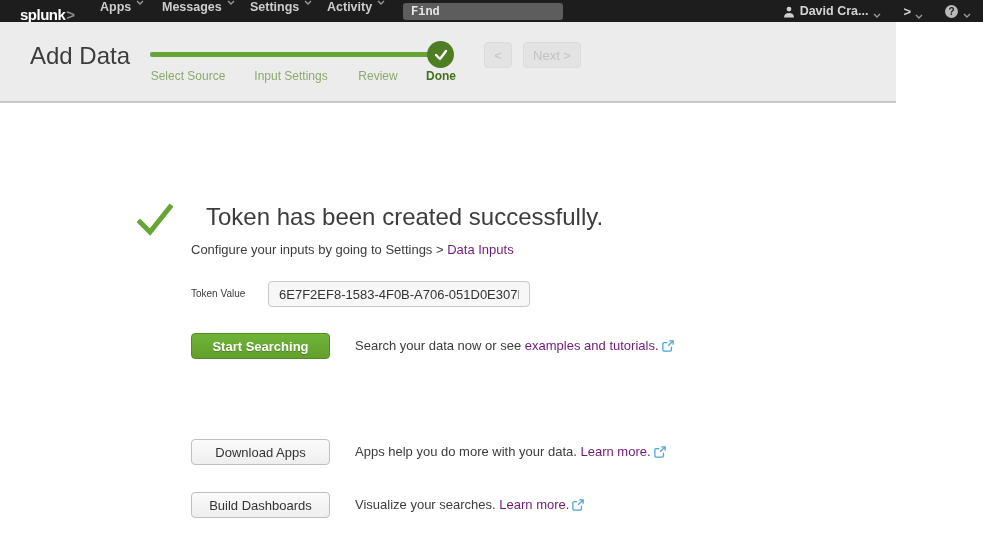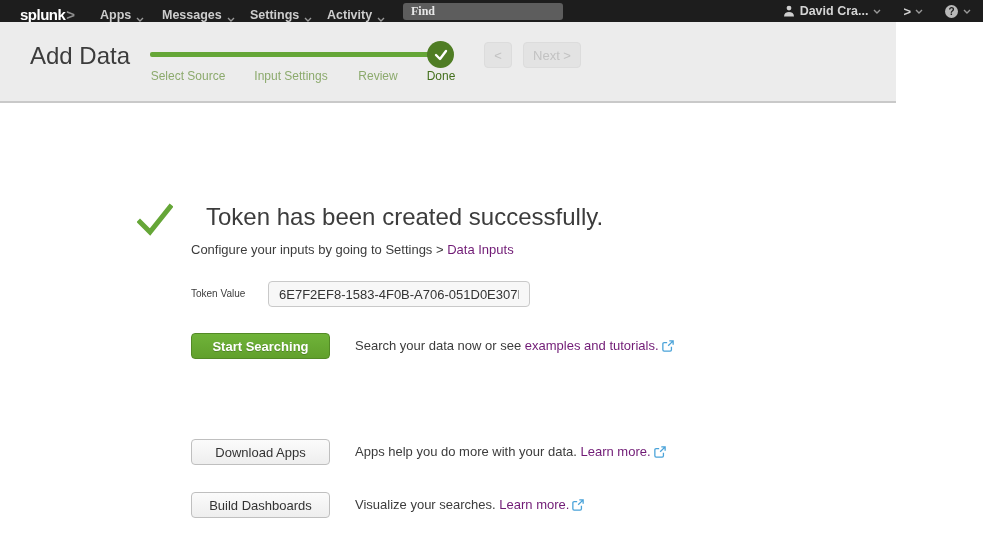--- a/index.html
+++ b/index.html
@@ -11,7 +11,7 @@
   .logo { position:absolute; left:20px; top:0; height:28px; display:flex; align-items:center; cursor:pointer; }
   .logo .wordmark { color:#fff; font-weight:bold; font-size:15px; letter-spacing:-0.5px; }
   .logo .logo-gt { color:#8f8f8f; font-weight:bold; font-size:15px; margin-left:1px; }
-  .nav-item { position:absolute; top:0; height:22px; display:flex; align-items:flex-end; gap:5px;
+  .nav-item { position:absolute; top:0; height:22px; display:flex; align-items:flex-start; gap:5px;
               color:#cdcdcd; font-size:12.5px; font-weight:bold; cursor:pointer; }
   .find { position:absolute; left:403px; top:3px; width:160px; height:17px; background:#5d5d5d;
           border:none; border-radius:3px; color:#e8e8e8; font-size:12px; font-weight:bold;

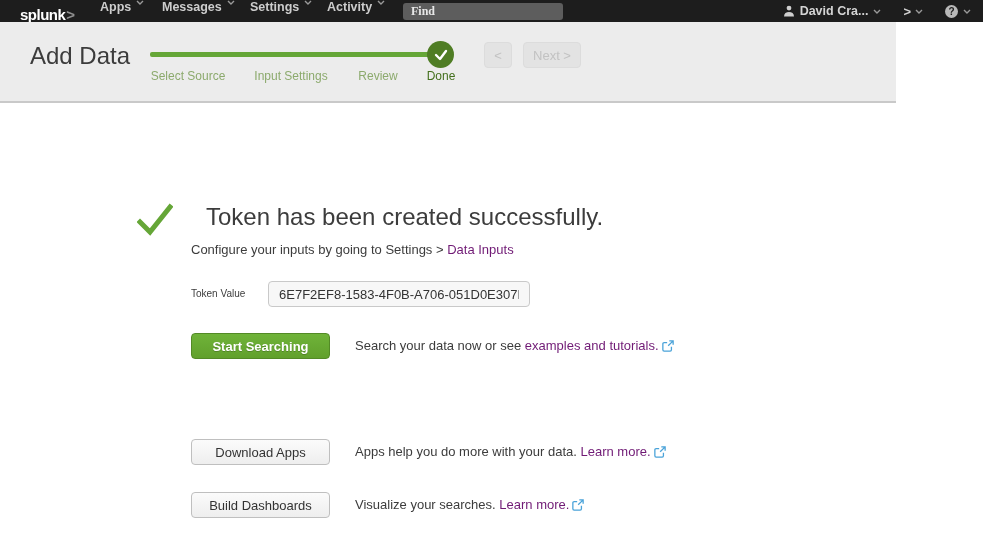--- a/index.html
+++ b/index.html
@@ -15,7 +15,7 @@
               color:#cdcdcd; font-size:12.5px; font-weight:bold; cursor:pointer; }
   .find { position:absolute; left:403px; top:3px; width:160px; height:17px; background:#5d5d5d;
           border:none; border-radius:3px; color:#e8e8e8; font-size:12px; font-weight:bold;
-          padding:0 8px; font-family:Liberation Serif, serif; }
+          padding:0 8px; font-family:Liberation Mono, monospace; }
   .find::placeholder { color:#e8e8e8; opacity:1; }
   .top-right { position:absolute; right:12px; top:0; height:22px; display:flex; align-items:center; gap:22px; }
   .tr-item { display:flex; align-items:center; gap:5px; color:#d4d4d4; font-size:12.5px; font-weight:bold; cursor:pointer; }

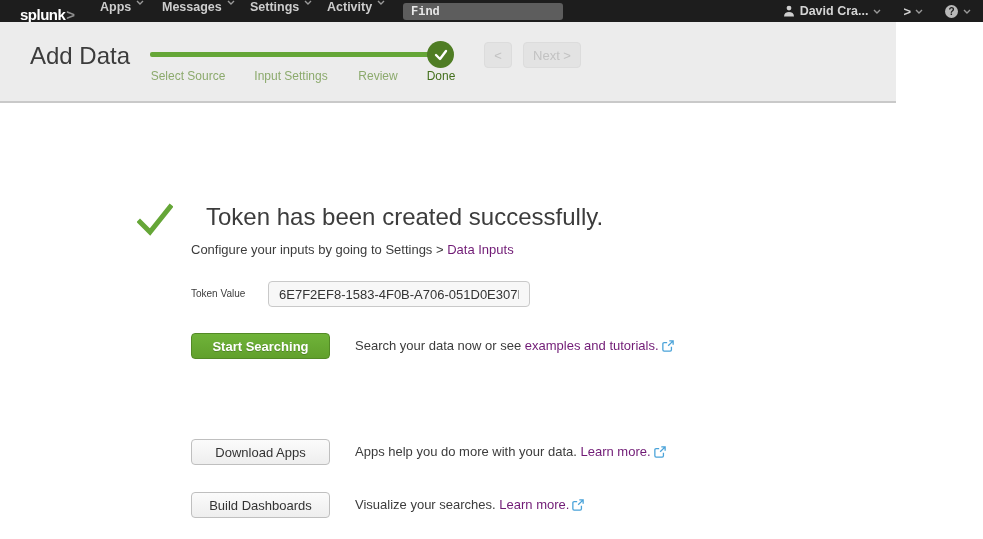--- a/index.html
+++ b/index.html
@@ -18,7 +18,7 @@
           padding:0 8px; font-family:Liberation Mono, monospace; }
   .find::placeholder { color:#e8e8e8; opacity:1; }
   .top-right { position:absolute; right:12px; top:0; height:22px; display:flex; align-items:center; gap:22px; }
-  .tr-item { display:flex; align-items:center; gap:5px; color:#d4d4d4; font-size:12.5px; font-weight:bold; cursor:pointer; }
+  .tr-item { display:flex; align-items:flex-end; gap:5px; color:#d4d4d4; font-size:12.5px; font-weight:bold; cursor:pointer; }
   .help-circle { width:13px; height:13px; border-radius:50%; background:#b9b9b9; color:#1d1d1d;
                  font-size:10px; font-weight:bold; display:flex; align-items:center; justify-content:center; }
   .share-glyph { font-size:13px; font-weight:bold; color:#d4d4d4; letter-spacing:-1px; }

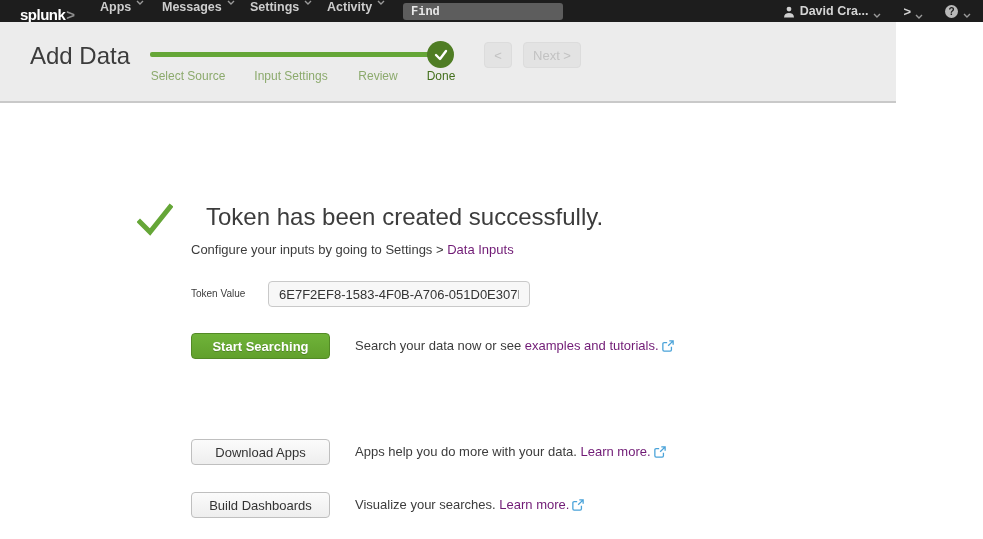--- a/index.html
+++ b/index.html
@@ -31,7 +31,7 @@
   .step-circle { position:absolute; left:427px; top:19px; width:27px; height:27px; border-radius:50%;
                  background:#4f7d24; display:flex; align-items:center; justify-content:center; }
   .step-label { position:absolute; top:47px; transform:translateX(-50%); font-size:12px; color:#8caa6d; white-space:nowrap; }
-  .step-label.done { color:#44701d; font-weight:normal; }
+  .step-label.done { color:#44701d; font-weight:bold; }
   .nav-btn { position:absolute; top:20px; height:26px; border:1px solid #dcdcdc; border-radius:4px;
              background:#e3e3e3; color:#c2c2c2; font-size:13px; font-family:"Liberation Sans", sans-serif; }
   .nav-btn.back { left:484px; width:28px; }

